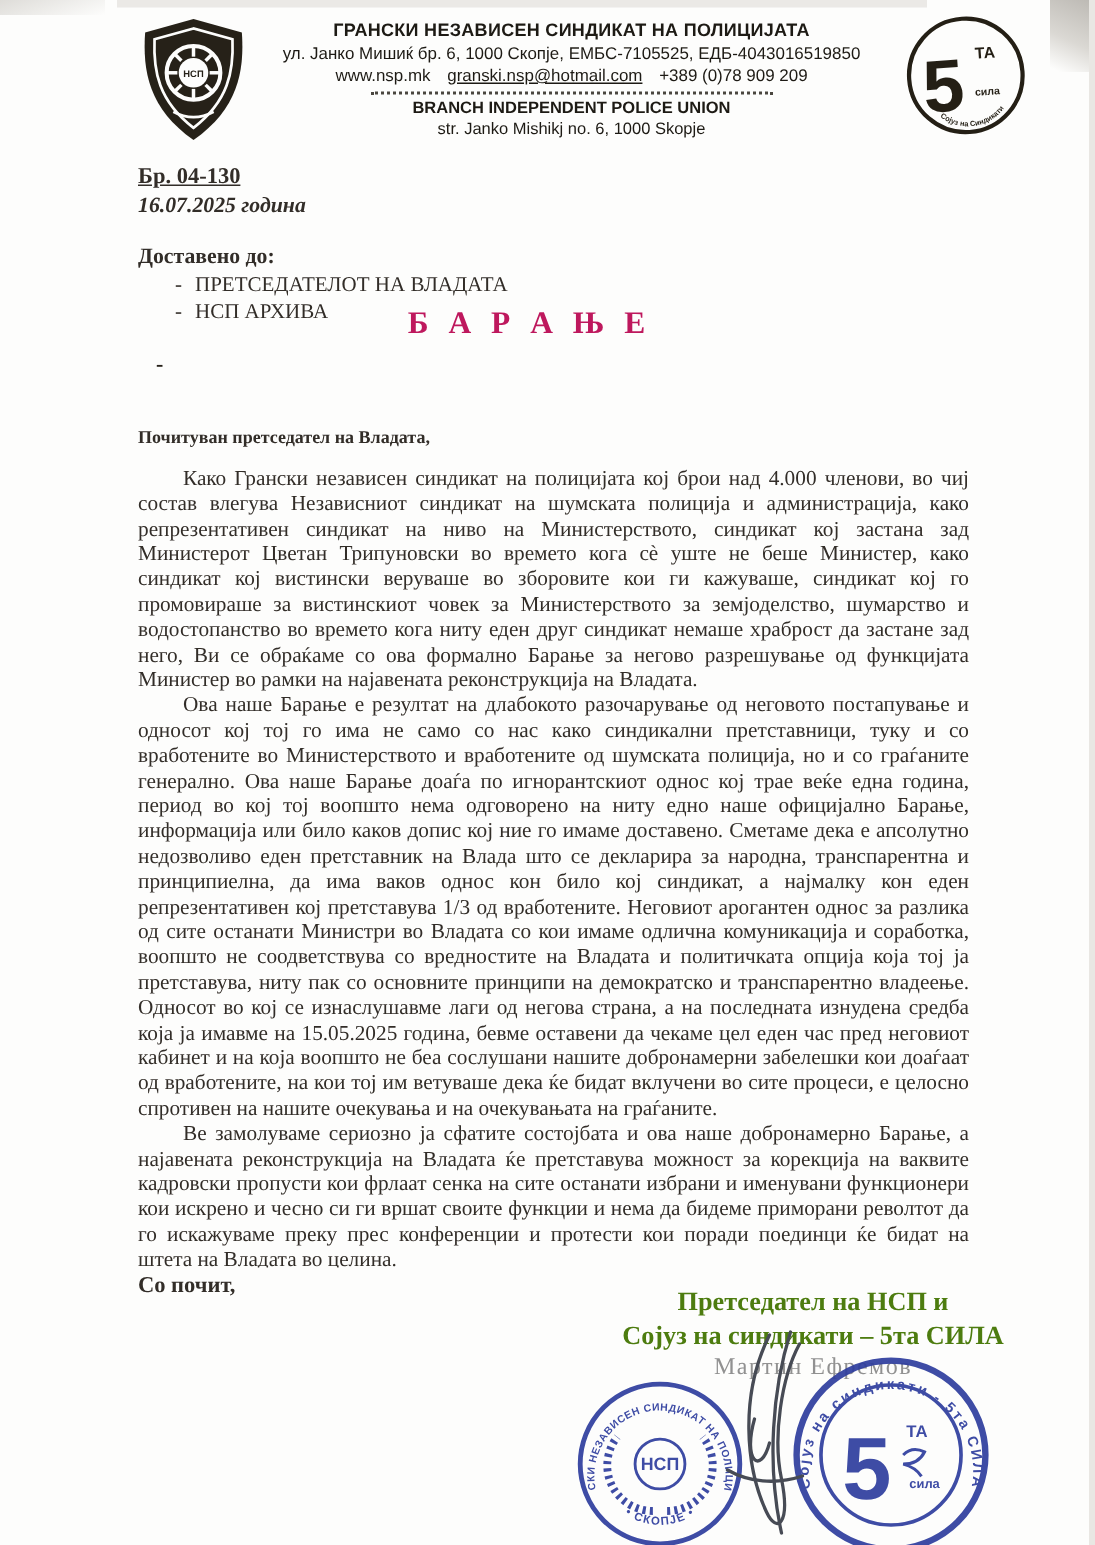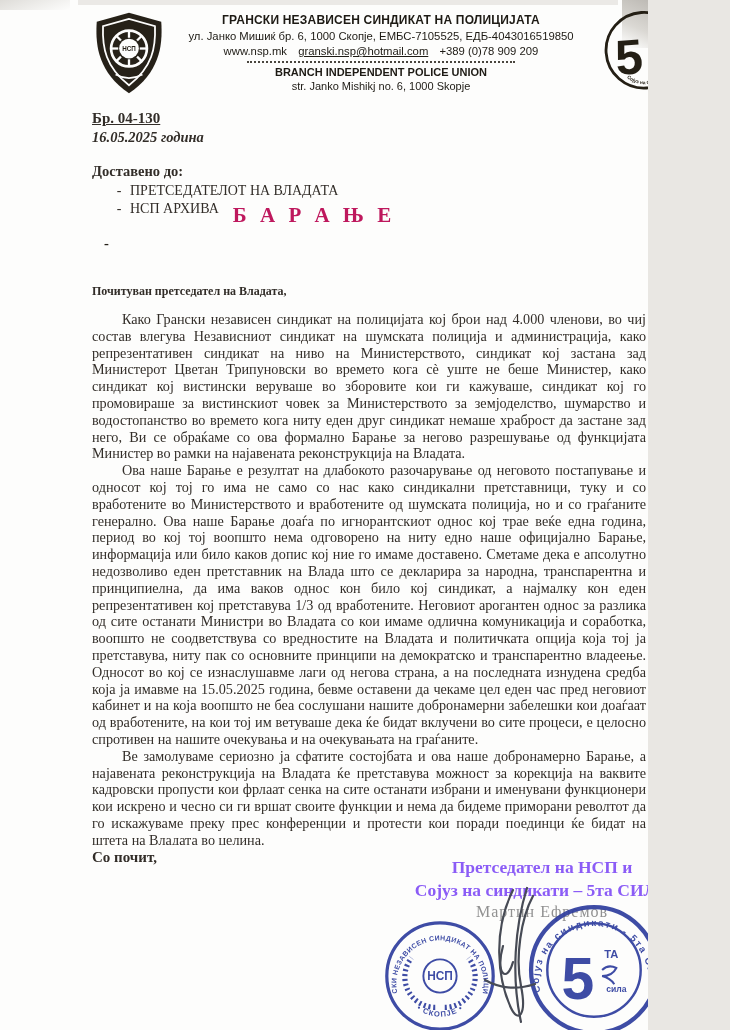--- a/index.html
+++ b/index.html
@@ -5,7 +5,7 @@
   * { margin:0; padding:0; box-sizing:border-box; }
   html,body { background:#e9e7e3; }
   .page {
-    position:relative; width:648px; height:1030px;
+    position:relative; width:726px; height:1030px;
     background:#fdfdfc; overflow:hidden;
     font-family:"Liberation Serif", serif; color:#322d28;
   }

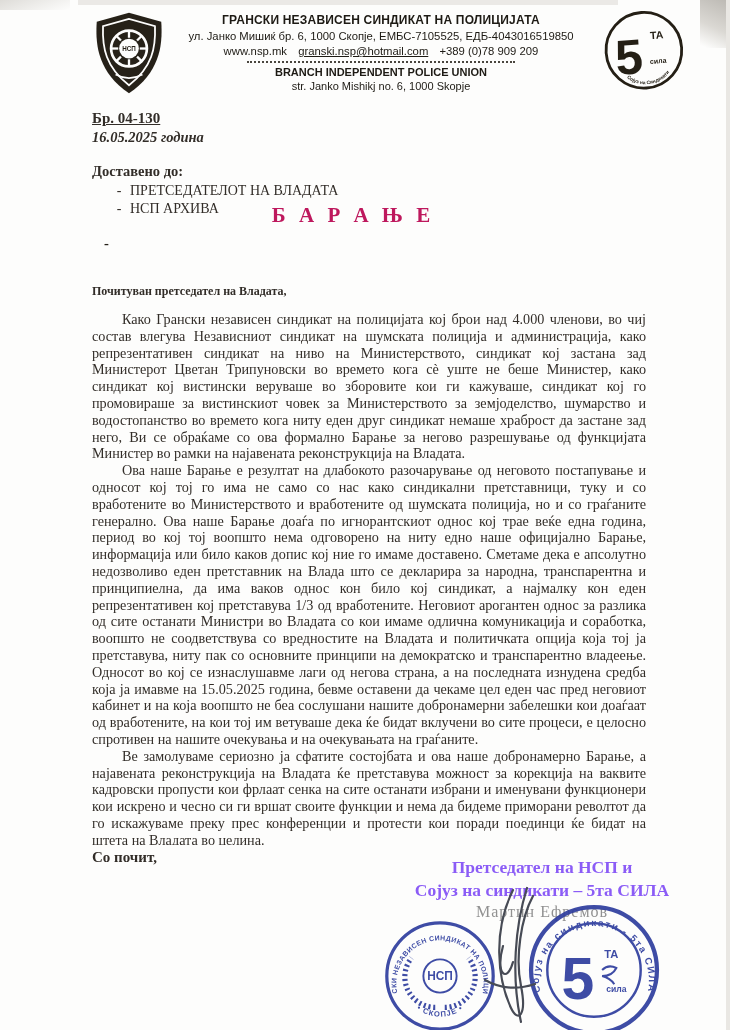--- a/index.html
+++ b/index.html
@@ -126,7 +126,7 @@
 
   <div class="ref">
     <div class="ref-number">Бр. 04-130</div>
-    <div class="ref-date">16.05.2025 година</div>
+    <div class="ref-date">16.07.2025 година</div>
   </div>
 
   <div class="delivered">

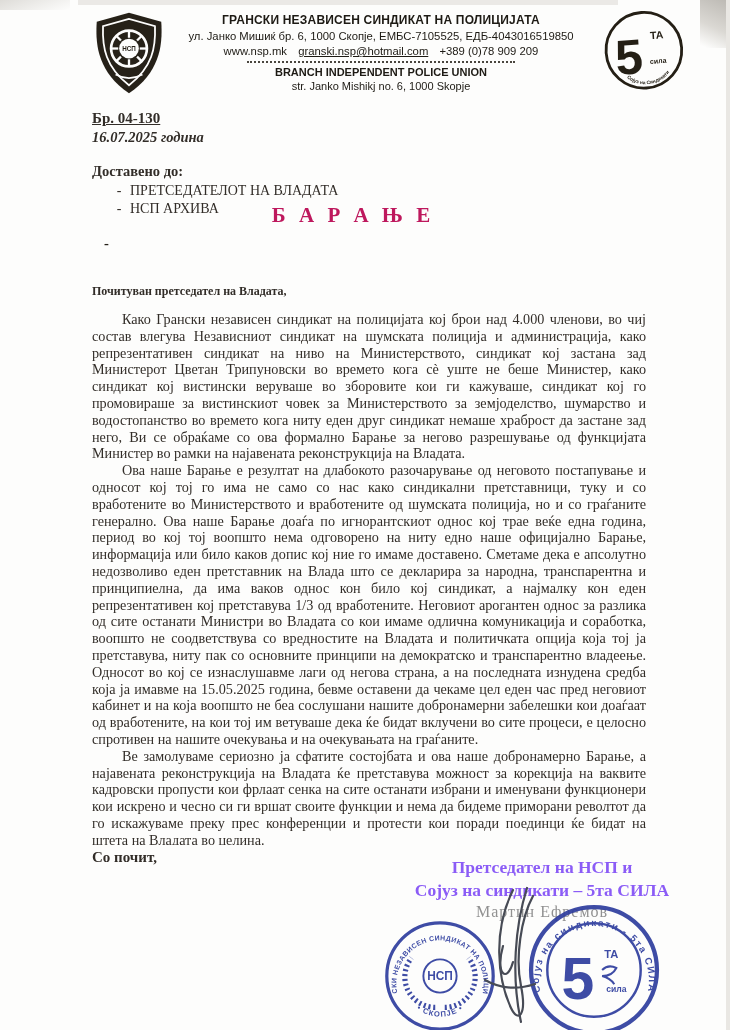--- a/index.html
+++ b/index.html
@@ -60,7 +60,7 @@
 
   
   .sig-block { position:absolute; left:378px; top:856px; width:328px; text-align:center; }
-  .sig-title { font-weight:bold; font-size:17.5px; line-height:23px; color:#8b5cf6; }
+  .sig-title { font-weight:bold; font-size:17.5px; line-height:23px; color:#4d7c0f; }
   .sig-name { font-size:16px; color:#919191; margin-top:1px; letter-spacing:1px; }
 
   .stamp { position:absolute; opacity:.92; }

